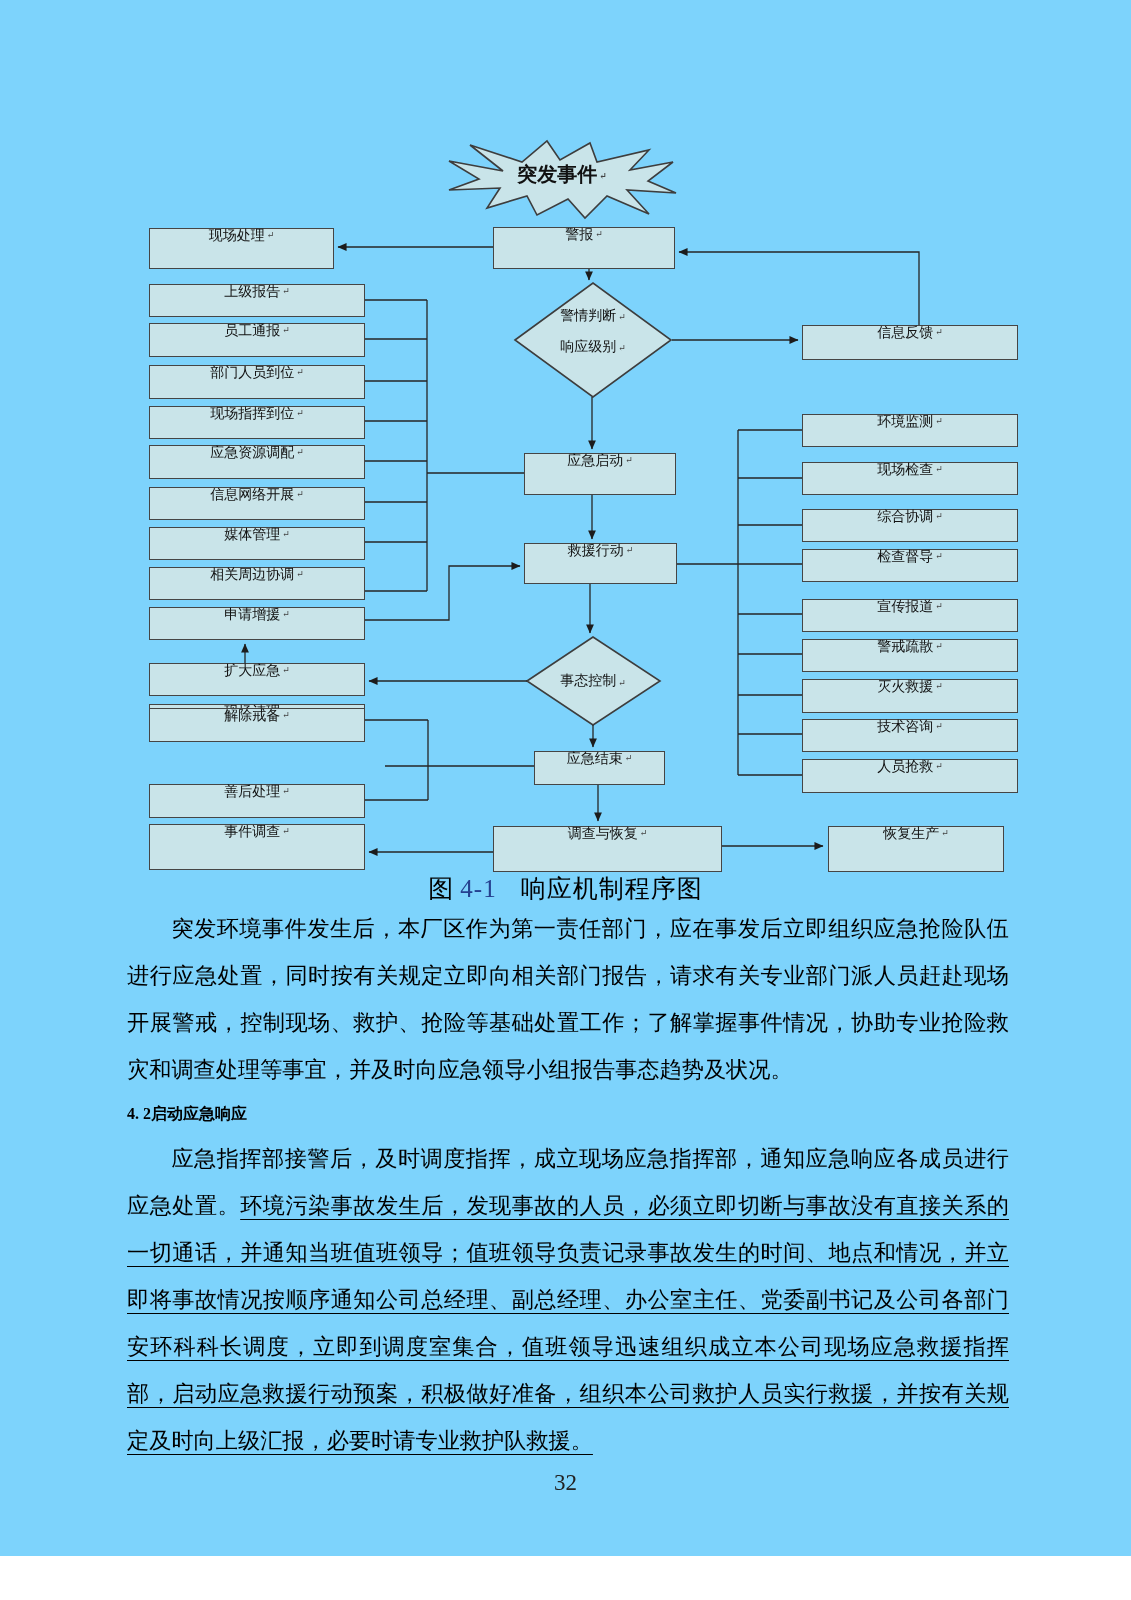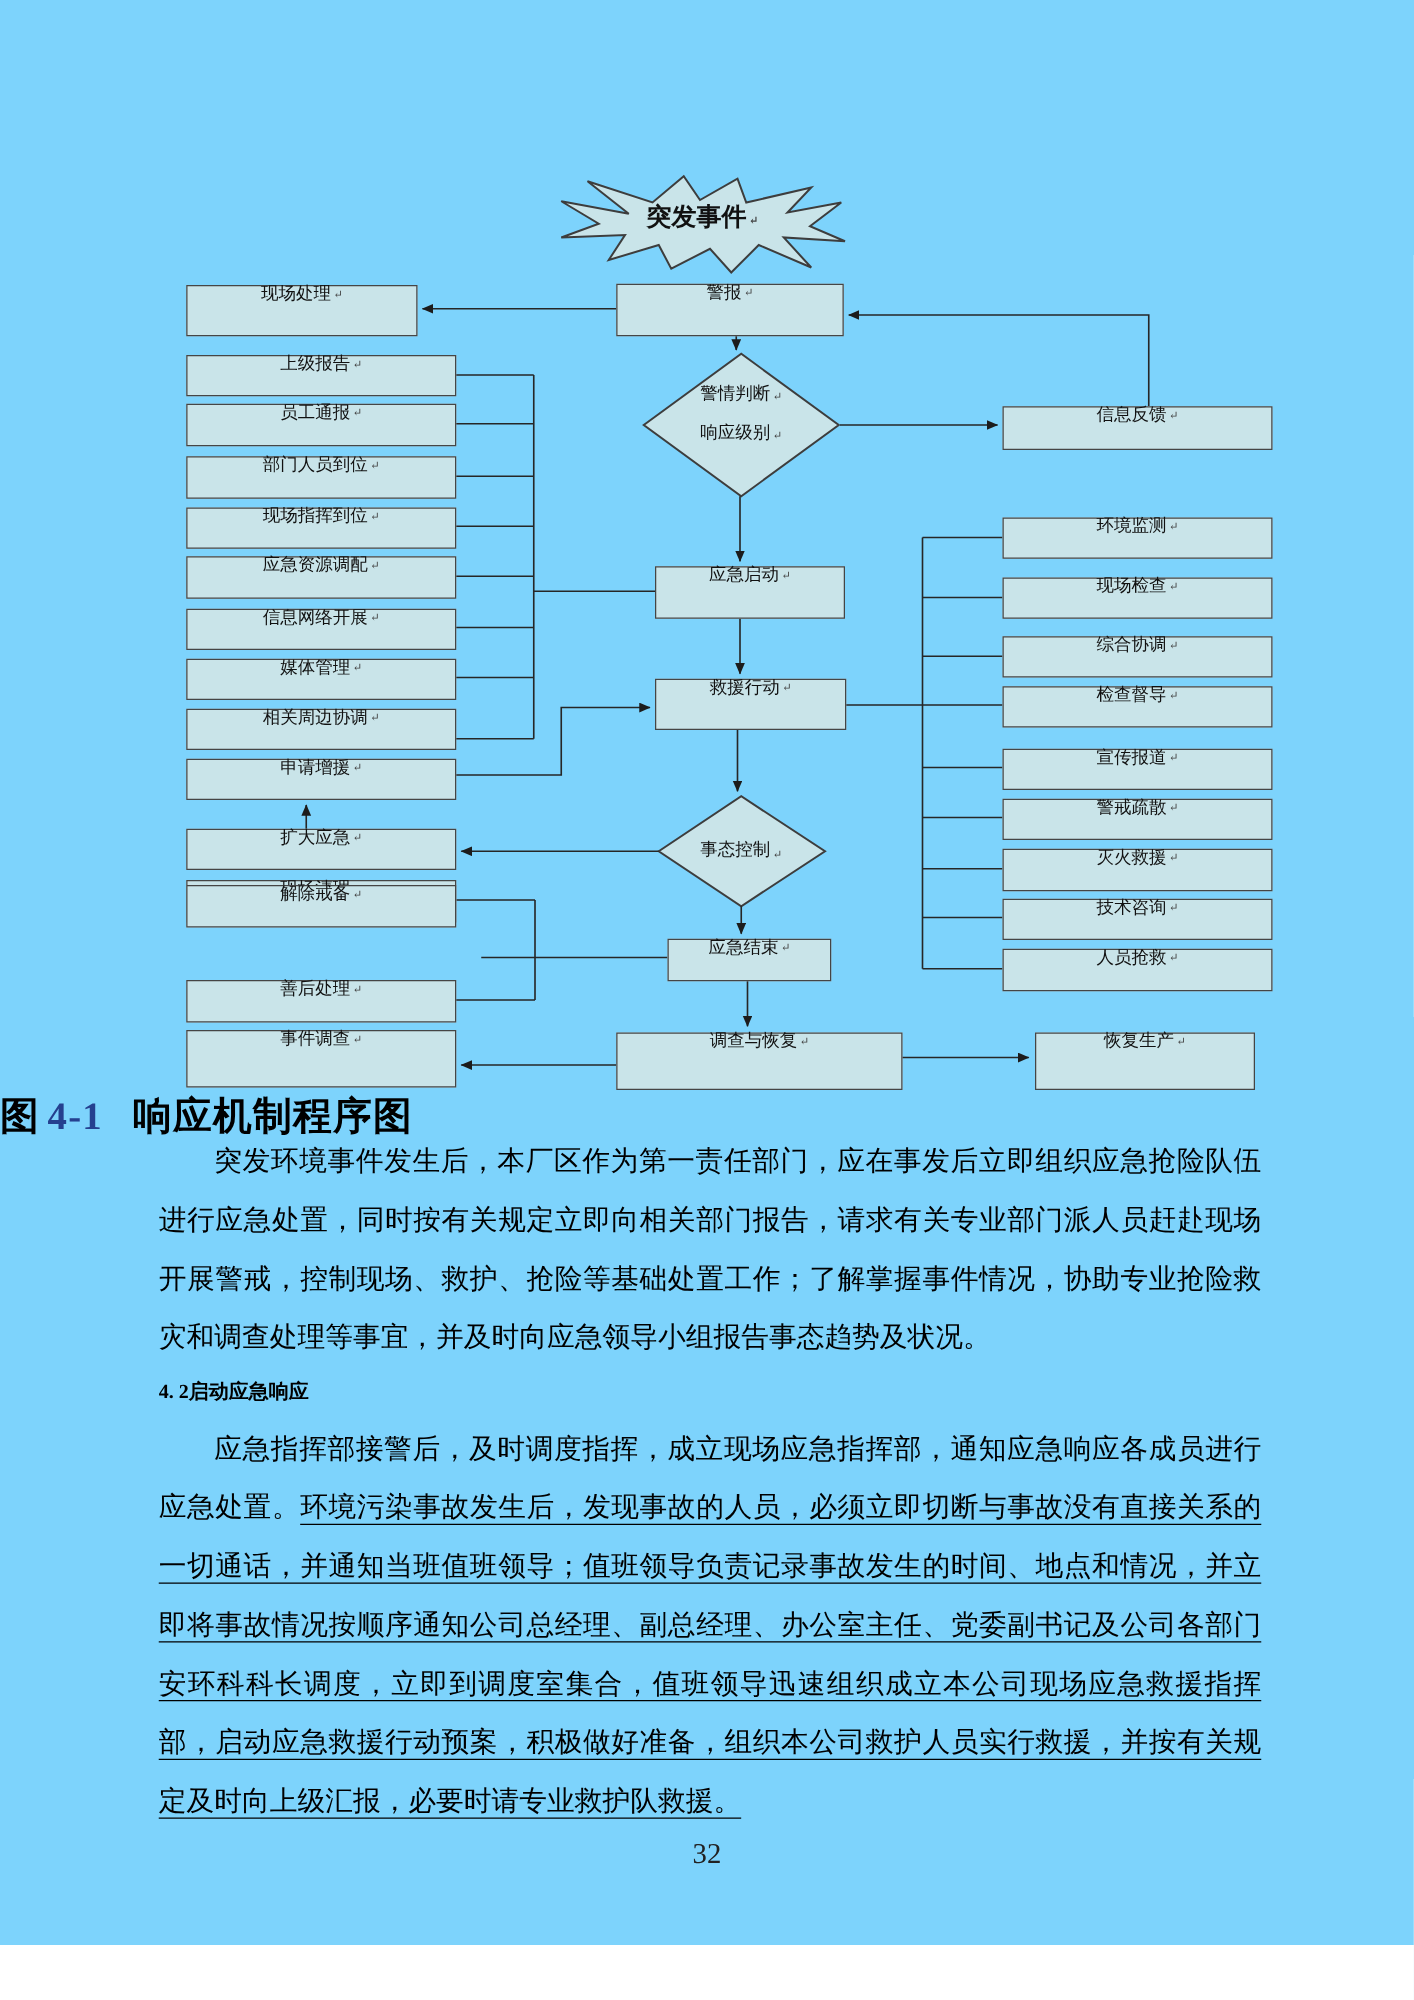--- a/index.html
+++ b/index.html
@@ -18,8 +18,8 @@
   .burst-label{font-size:20px;font-weight:bold;}
   .dlabel2{flex-direction:column;}
   .dlabel2 .row{display:flex;align-items:center;line-height:31px;}
-  .caption{position:absolute;left:0;top:872px;width:1131px;text-align:left;
-           font-weight:bold;font-size:31px;letter-spacing:1px;}
+  .caption{position:absolute;left:0;top:872px;width:1131px;text-align:center;
+           font-weight:normal;font-size:25px;letter-spacing:1px;}
   .caption .num{color:#25408f;margin:0 6px;}
   .caption .gap{display:inline-block;width:18px;}
   .body-text{position:absolute;left:127px;top:905px;width:882px;

